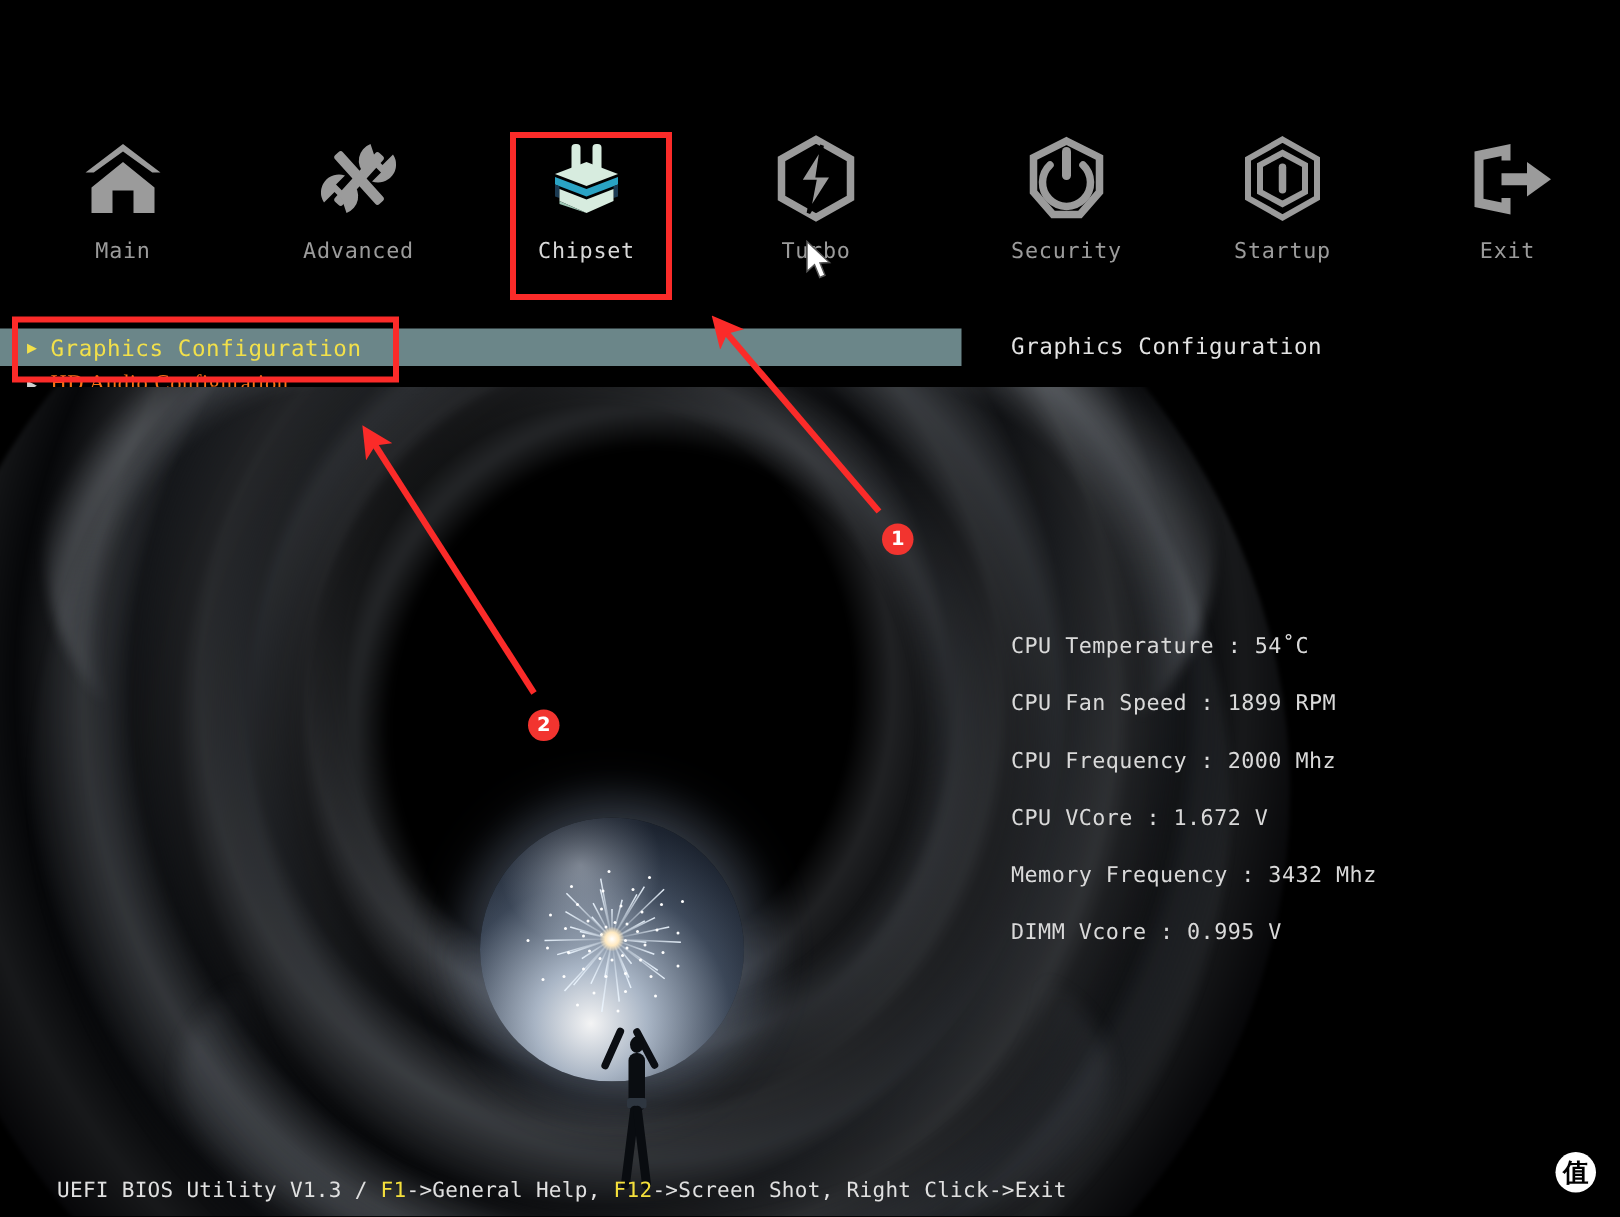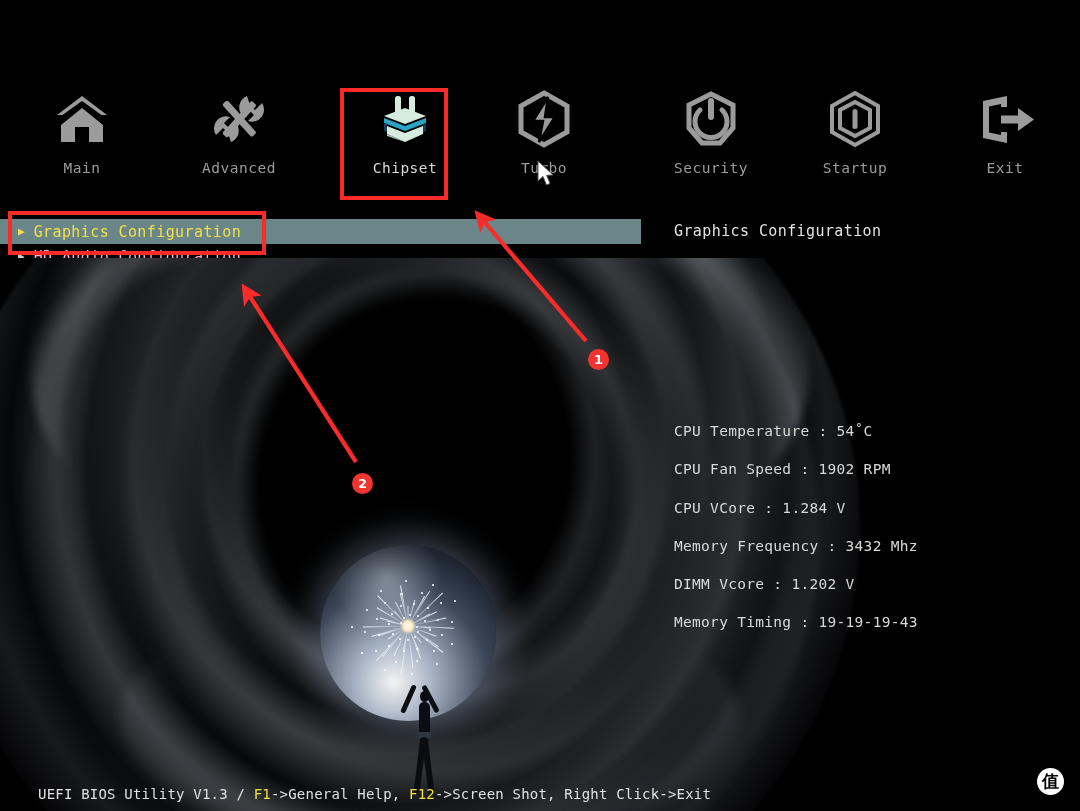--- a/index.html
+++ b/index.html
@@ -418,7 +418,7 @@
       <div class="nav-label">Main</div>
     </div>
 
-    <div class="nav-item active" style="left:330px">
+    <div class="nav-item active" style="left:316px">
       <div class="nav-icon">
         <svg width="58" height="58" viewBox="0 0 58 58">
 

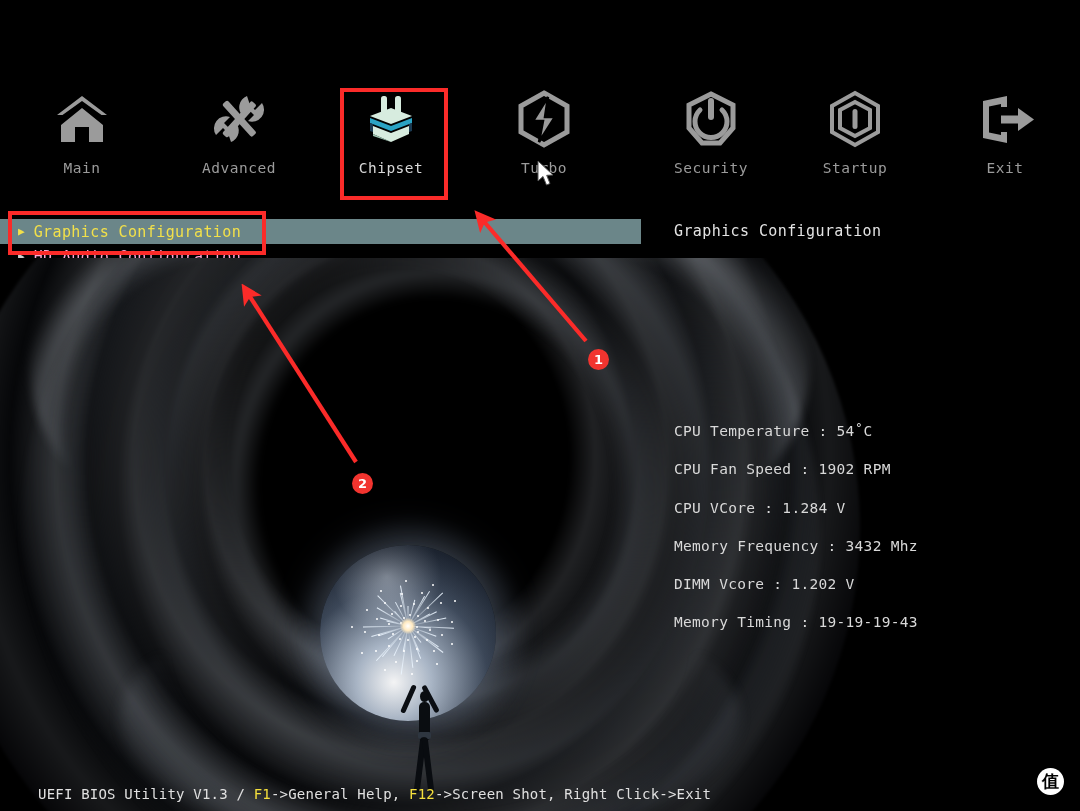--- a/index.html
+++ b/index.html
@@ -199,7 +199,7 @@
     font-family: "DejaVu Sans Mono","Liberation Mono",monospace;
   }
   .menu-row.sel .menu-text { color: #f2e04a; }
-  .menu-row.next .menu-text { color: #f9a8d4; }
+  .menu-row.next .menu-text { color: #f97316; font-family: Liberation Serif, serif; }
   #pane-title {
     position: absolute;
     left: 674px; top: 222px;

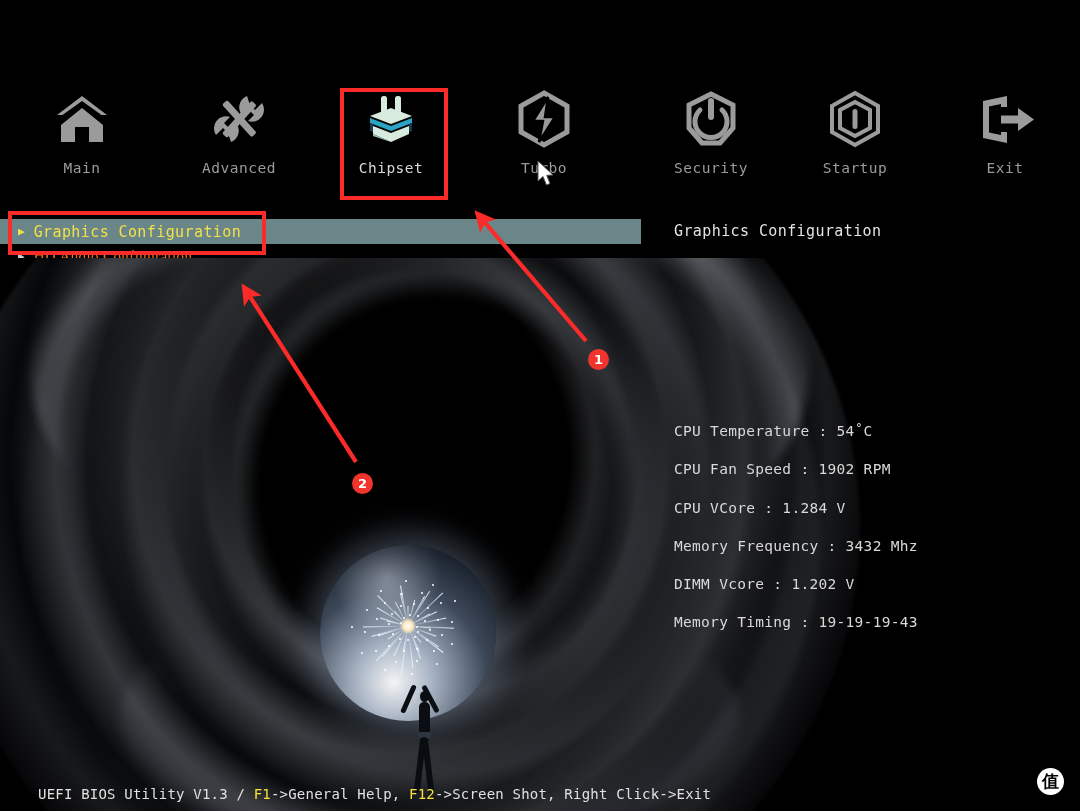--- a/index.html
+++ b/index.html
@@ -502,7 +502,7 @@
 
   <div id="sysinfo">
     <div class="info-line">CPU Temperature : 54˚C</div>
-    <div class="info-line">CPU Fan Speed : 1902 RPM</div>
+    <div class="info-line">CPU Fan Speed : 1899 RPM</div>
     <div class="info-line">CPU VCore : 1.284 V</div>
     <div class="info-line">Memory Frequency : 3432 Mhz</div>
     <div class="info-line">DIMM Vcore : 1.202 V</div>

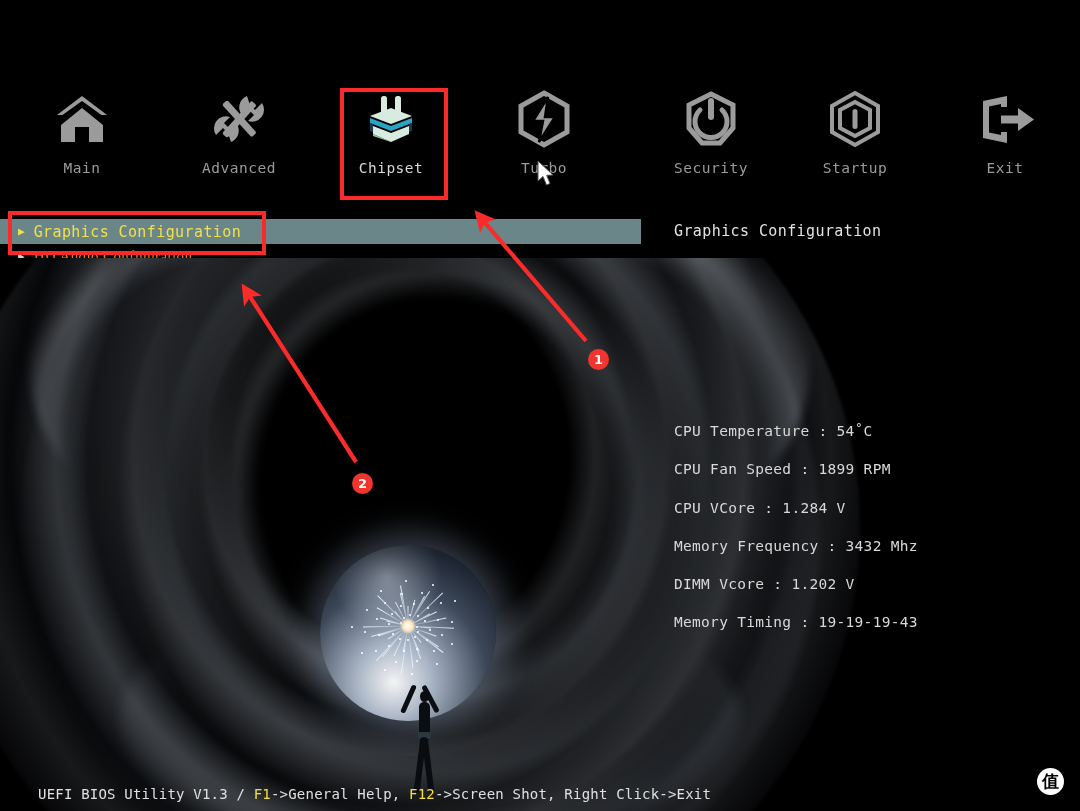--- a/index.html
+++ b/index.html
@@ -503,6 +503,7 @@
   <div id="sysinfo">
     <div class="info-line">CPU Temperature : 54˚C</div>
     <div class="info-line">CPU Fan Speed : 1899 RPM</div>
+    <div class="info-line">CPU Frequency : 2000 Mhz</div>
     <div class="info-line">CPU VCore : 1.284 V</div>
     <div class="info-line">Memory Frequency : 3432 Mhz</div>
     <div class="info-line">DIMM Vcore : 1.202 V</div>

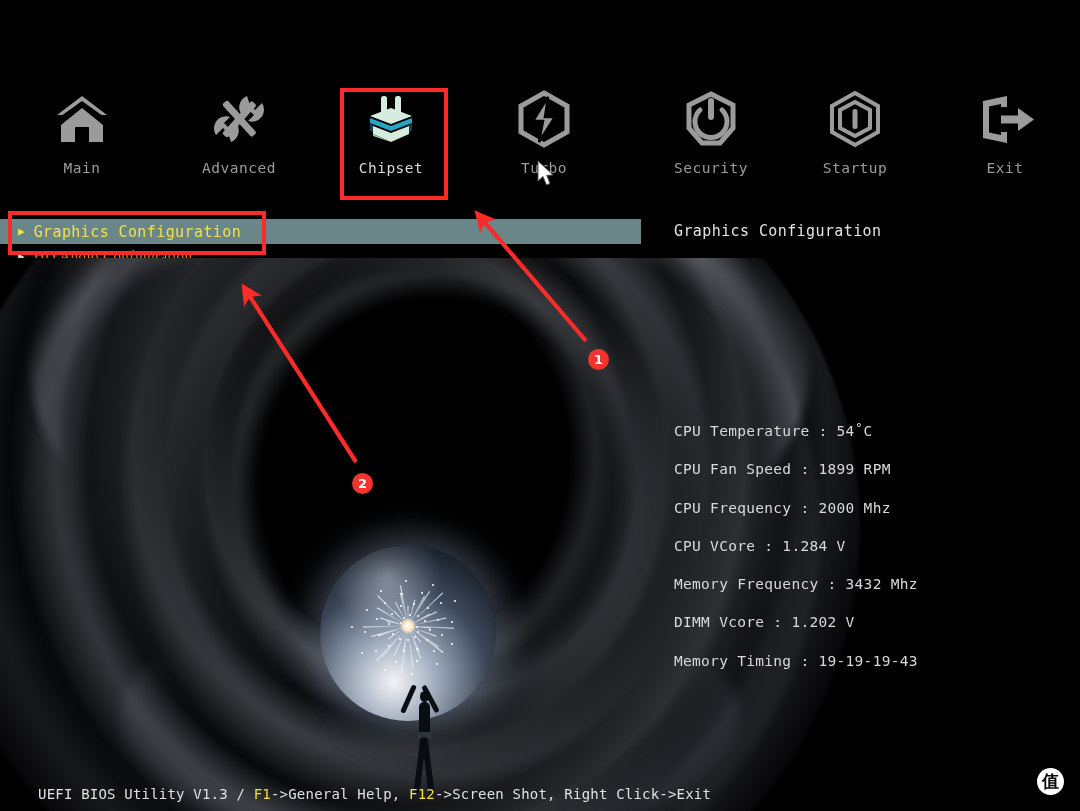--- a/index.html
+++ b/index.html
@@ -504,7 +504,7 @@
     <div class="info-line">CPU Temperature : 54˚C</div>
     <div class="info-line">CPU Fan Speed : 1899 RPM</div>
     <div class="info-line">CPU Frequency : 2000 Mhz</div>
-    <div class="info-line">CPU VCore : 1.284 V</div>
+    <div class="info-line">CPU VCore : 1.672 V</div>
     <div class="info-line">Memory Frequency : 3432 Mhz</div>
     <div class="info-line">DIMM Vcore : 1.202 V</div>
     <div class="info-line">Memory Timing : 19-19-19-43</div>

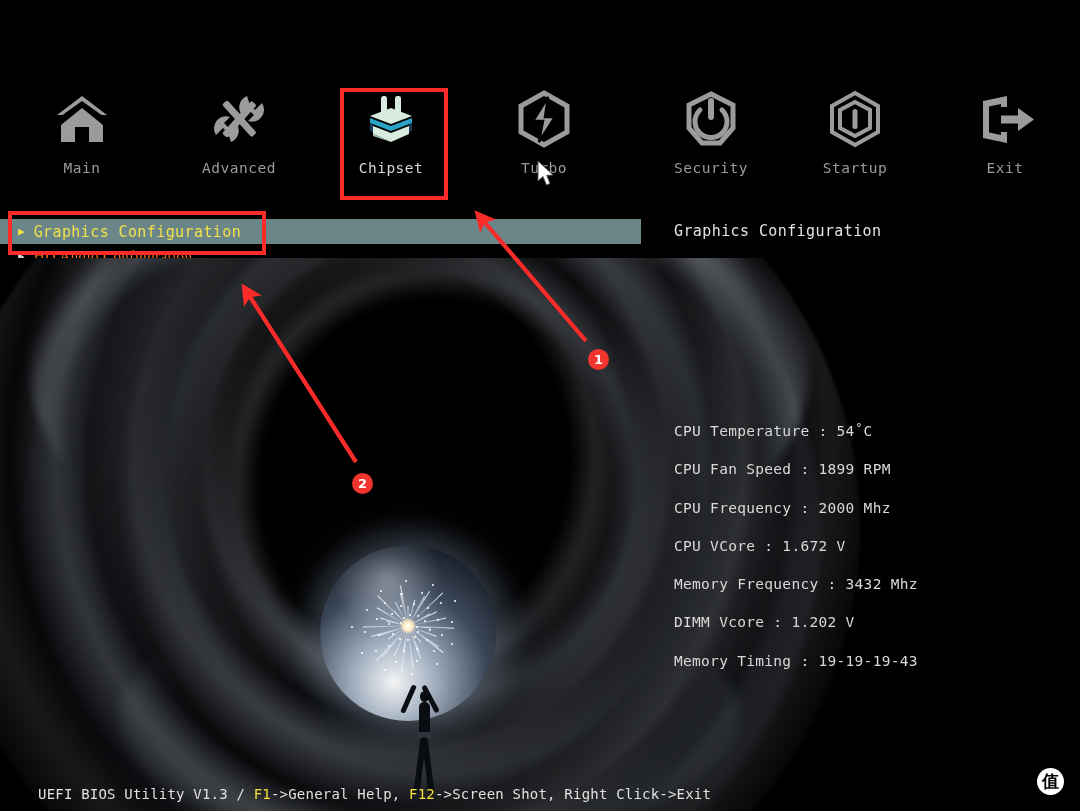--- a/index.html
+++ b/index.html
@@ -506,7 +506,7 @@
     <div class="info-line">CPU Frequency : 2000 Mhz</div>
     <div class="info-line">CPU VCore : 1.672 V</div>
     <div class="info-line">Memory Frequency : 3432 Mhz</div>
-    <div class="info-line">DIMM Vcore : 1.202 V</div>
+    <div class="info-line">DIMM Vcore : 0.995 V</div>
     <div class="info-line">Memory Timing : 19-19-19-43</div>
   </div>
 

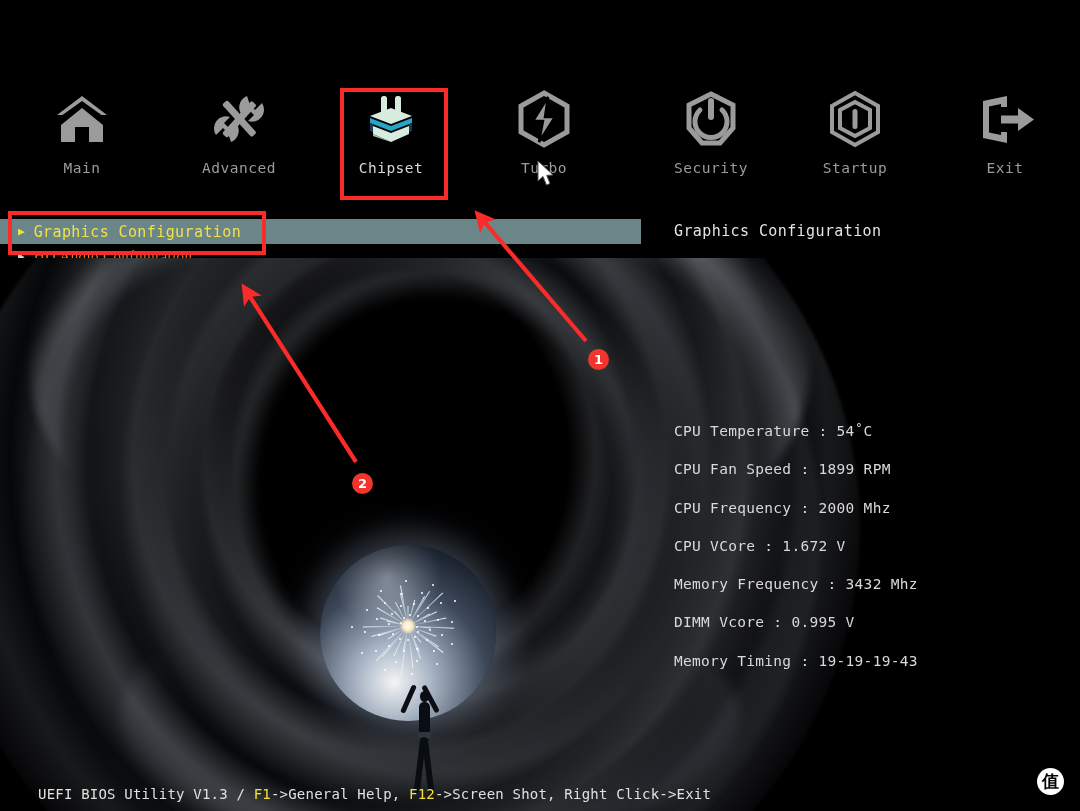--- a/index.html
+++ b/index.html
@@ -507,7 +507,6 @@
     <div class="info-line">CPU VCore : 1.672 V</div>
     <div class="info-line">Memory Frequency : 3432 Mhz</div>
     <div class="info-line">DIMM Vcore : 0.995 V</div>
-    <div class="info-line">Memory Timing : 19-19-19-43</div>
   </div>
 
   <div id="statusbar">

